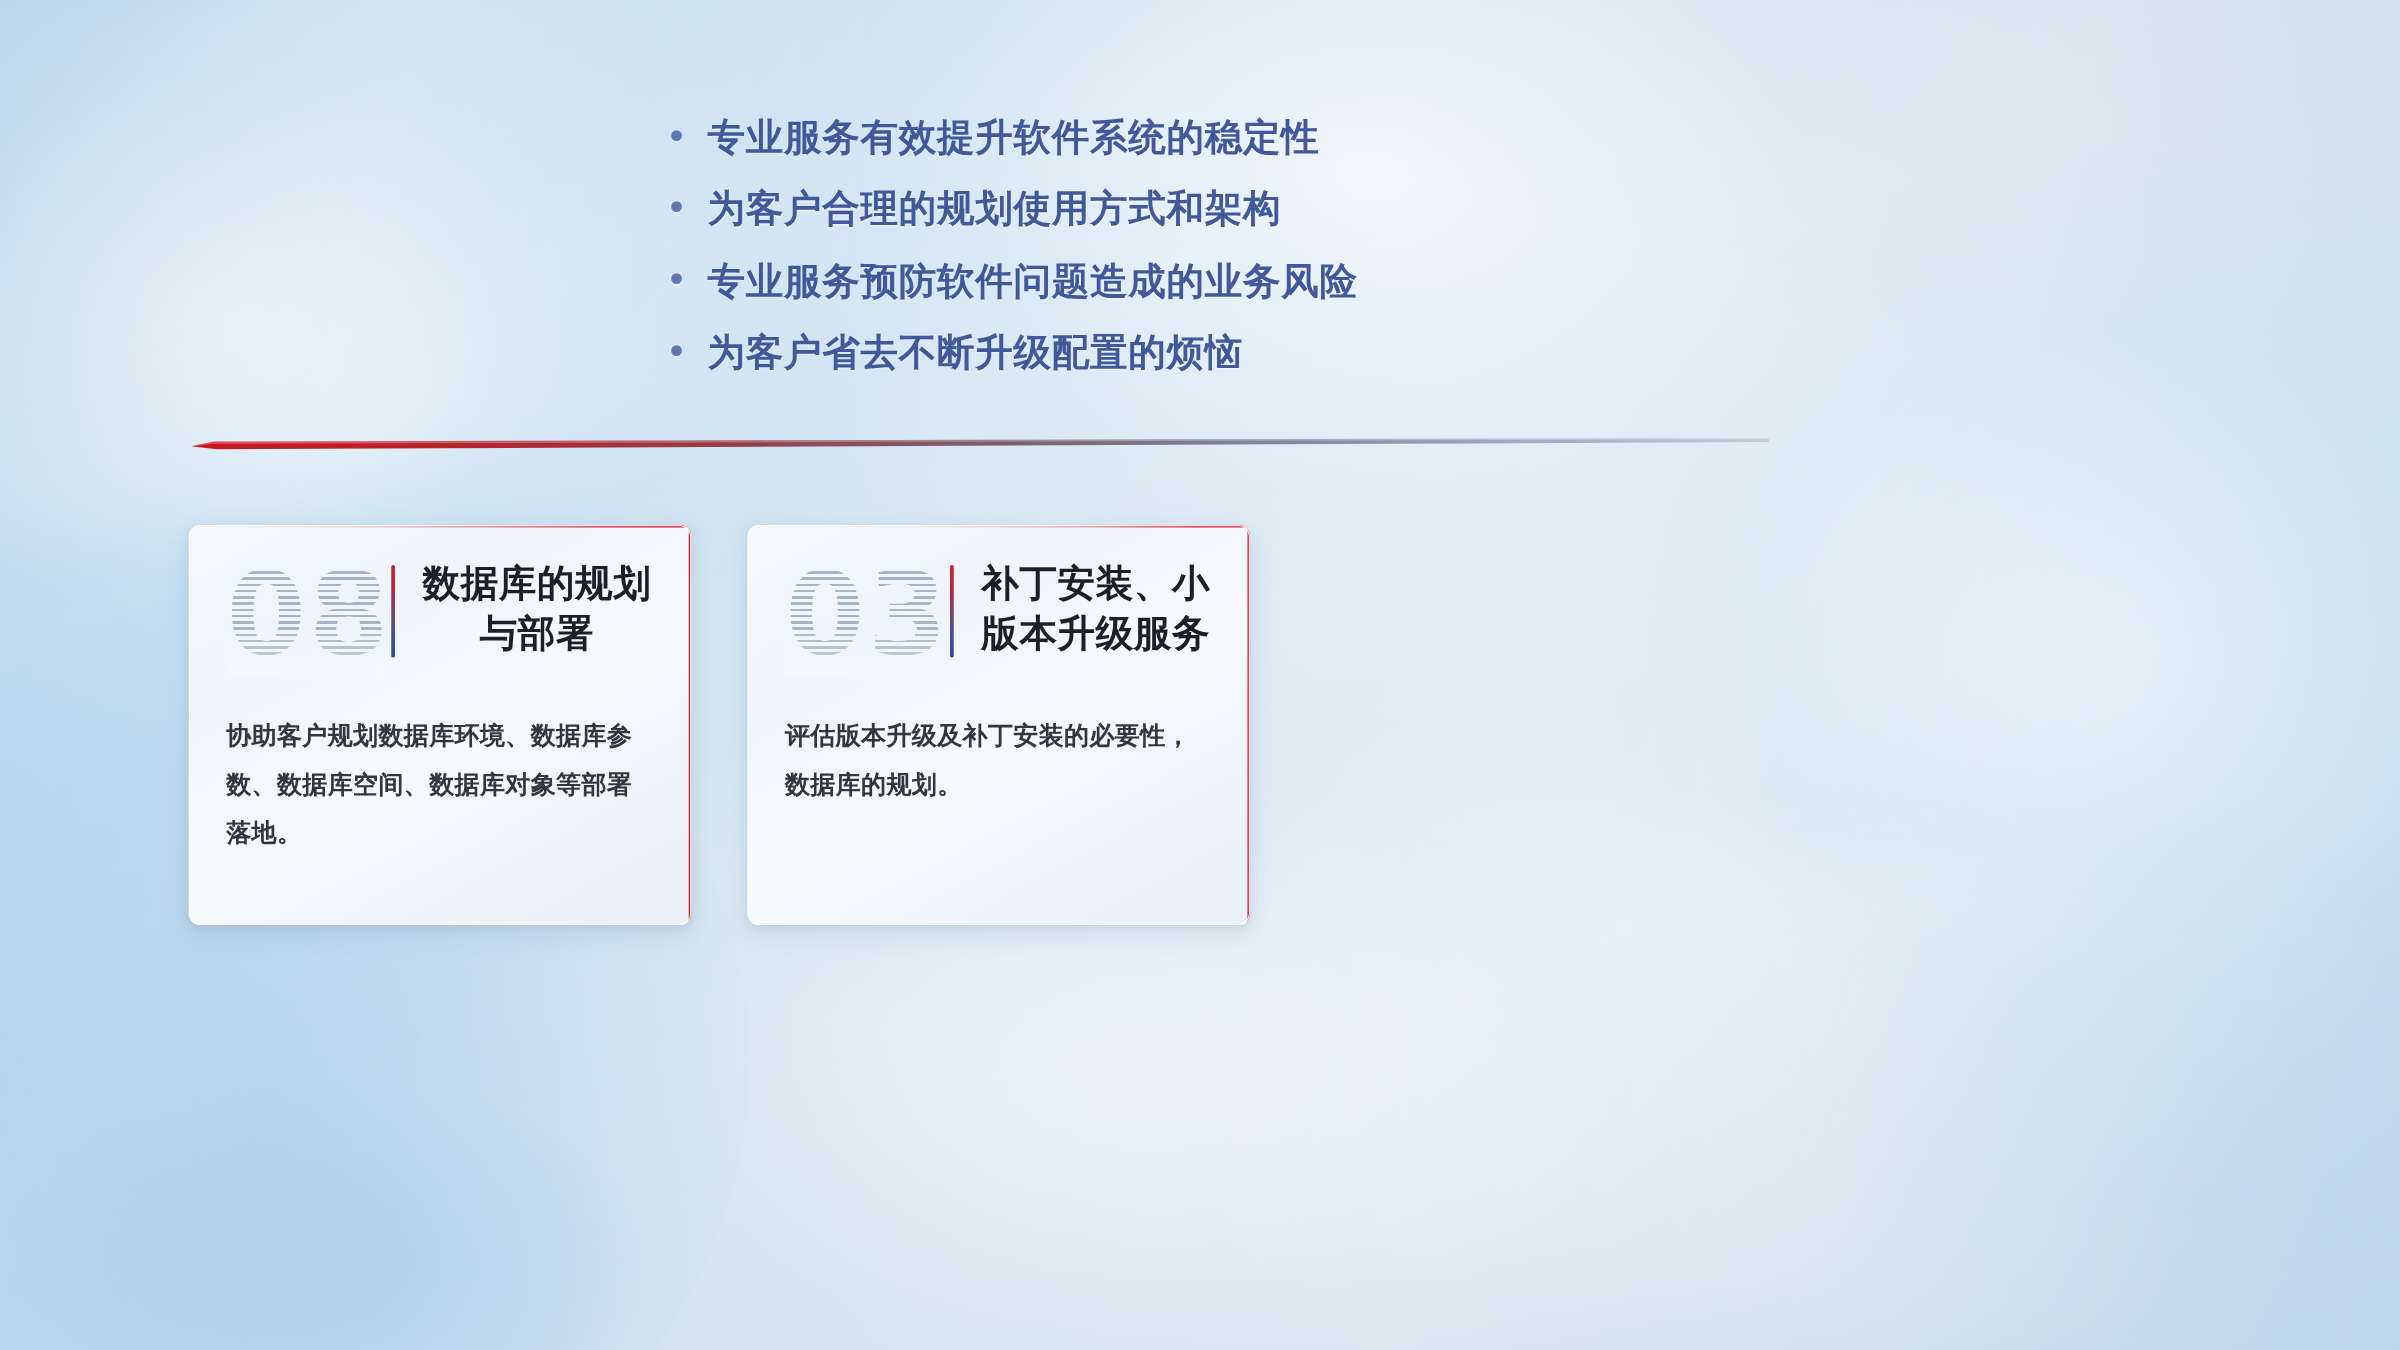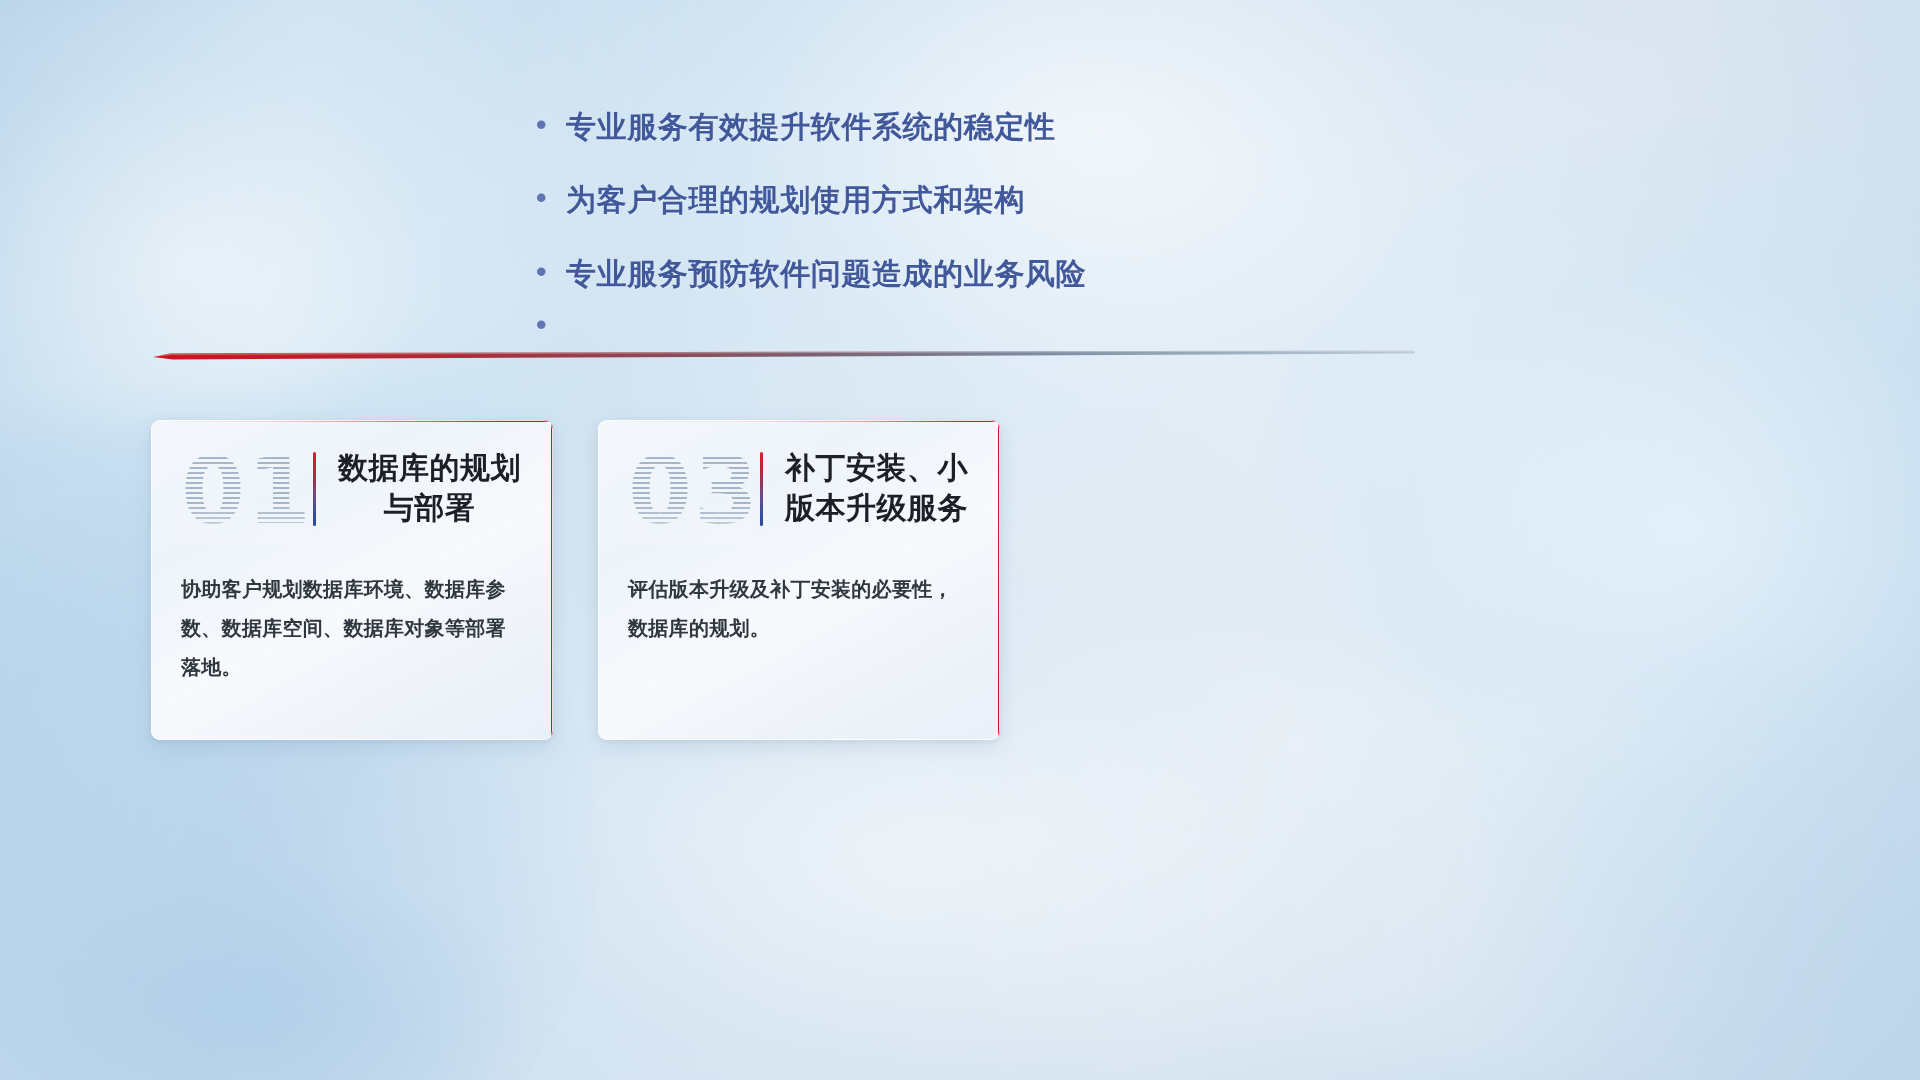--- a/index.html
+++ b/index.html
@@ -67,7 +67,7 @@
     color:#5f76b3;
     position:relative; top:-2px;
   }
-  .bullet .btxt{ white-space:nowrap;margin-top:16px; }
+  .bullet .btxt{ white-space:nowrap; }
 
   
   #divider{

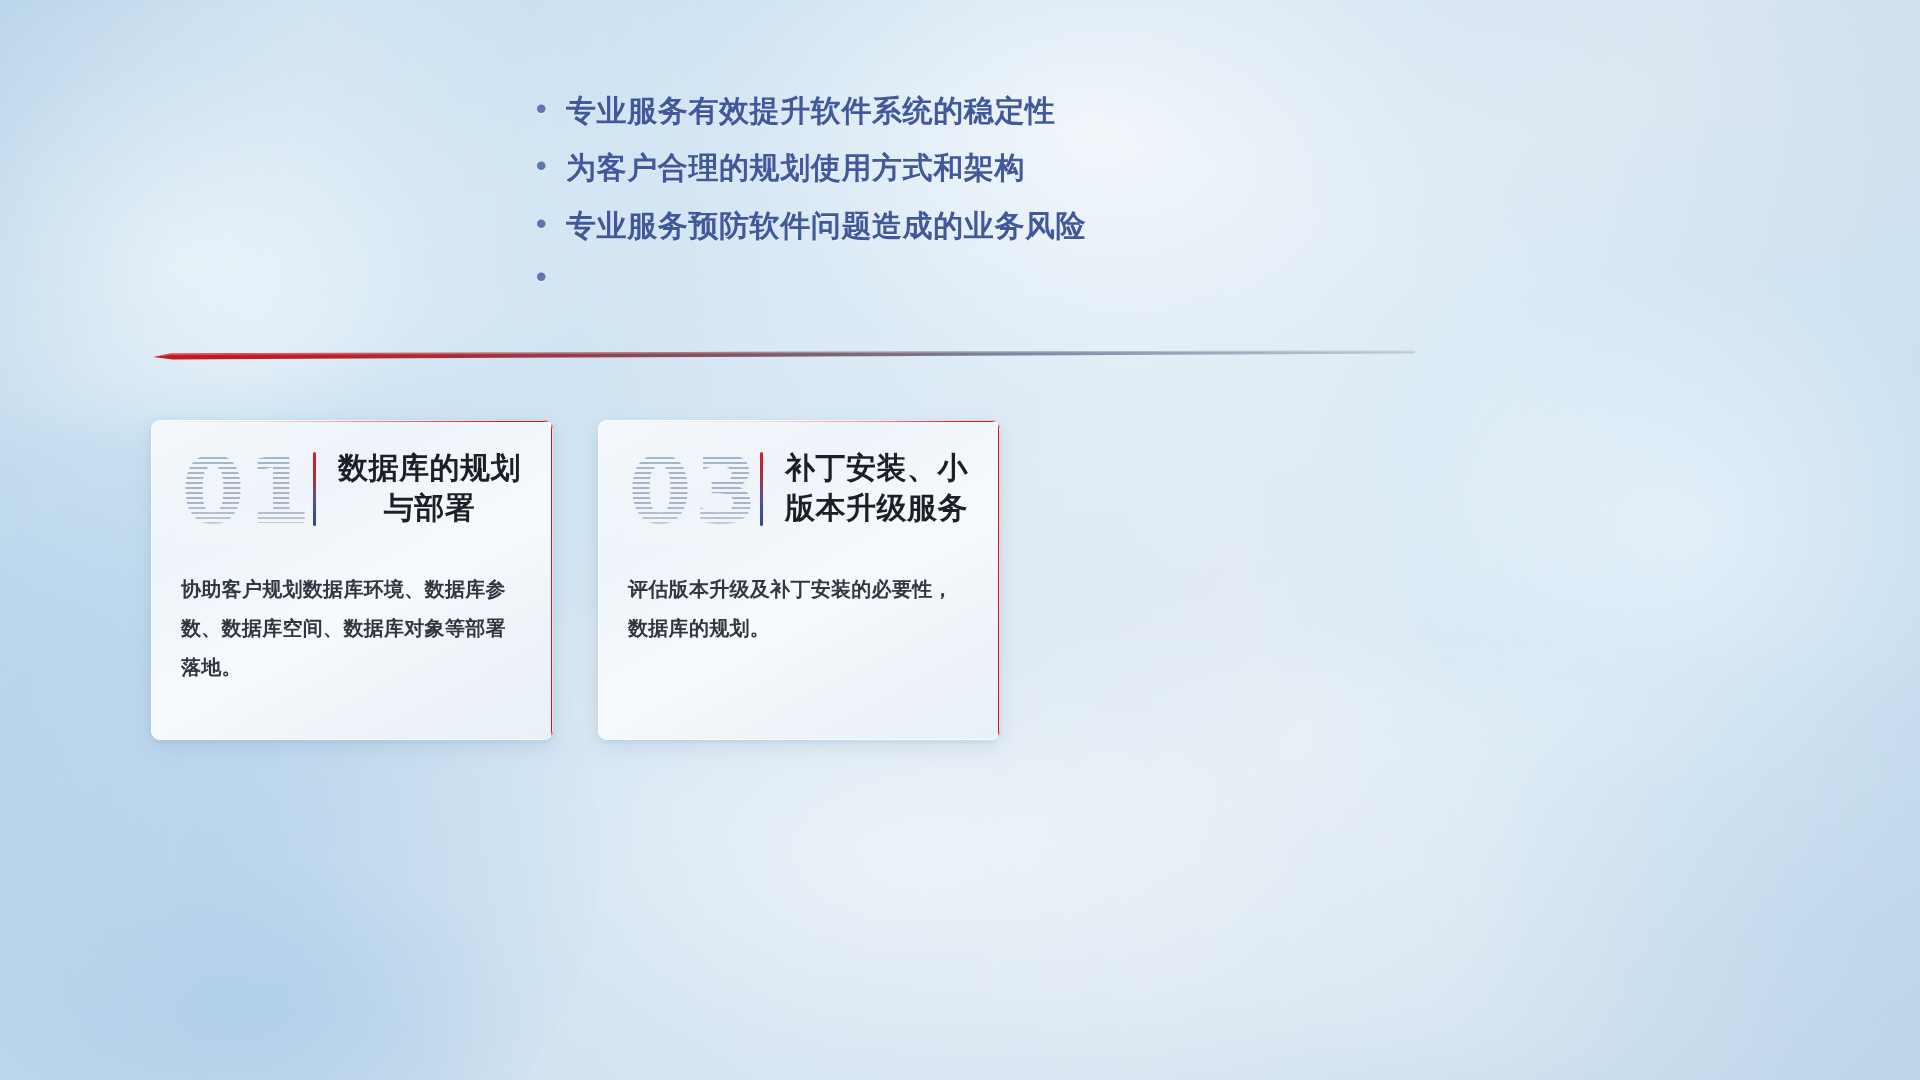--- a/index.html
+++ b/index.html
@@ -184,6 +184,7 @@
     </div>
     <div class="bullet">
       <span class="dot">•</span>
+      <span class="btxt">为客户省去不断升级配置的烦恼</span>
     </div>
   </div>
 

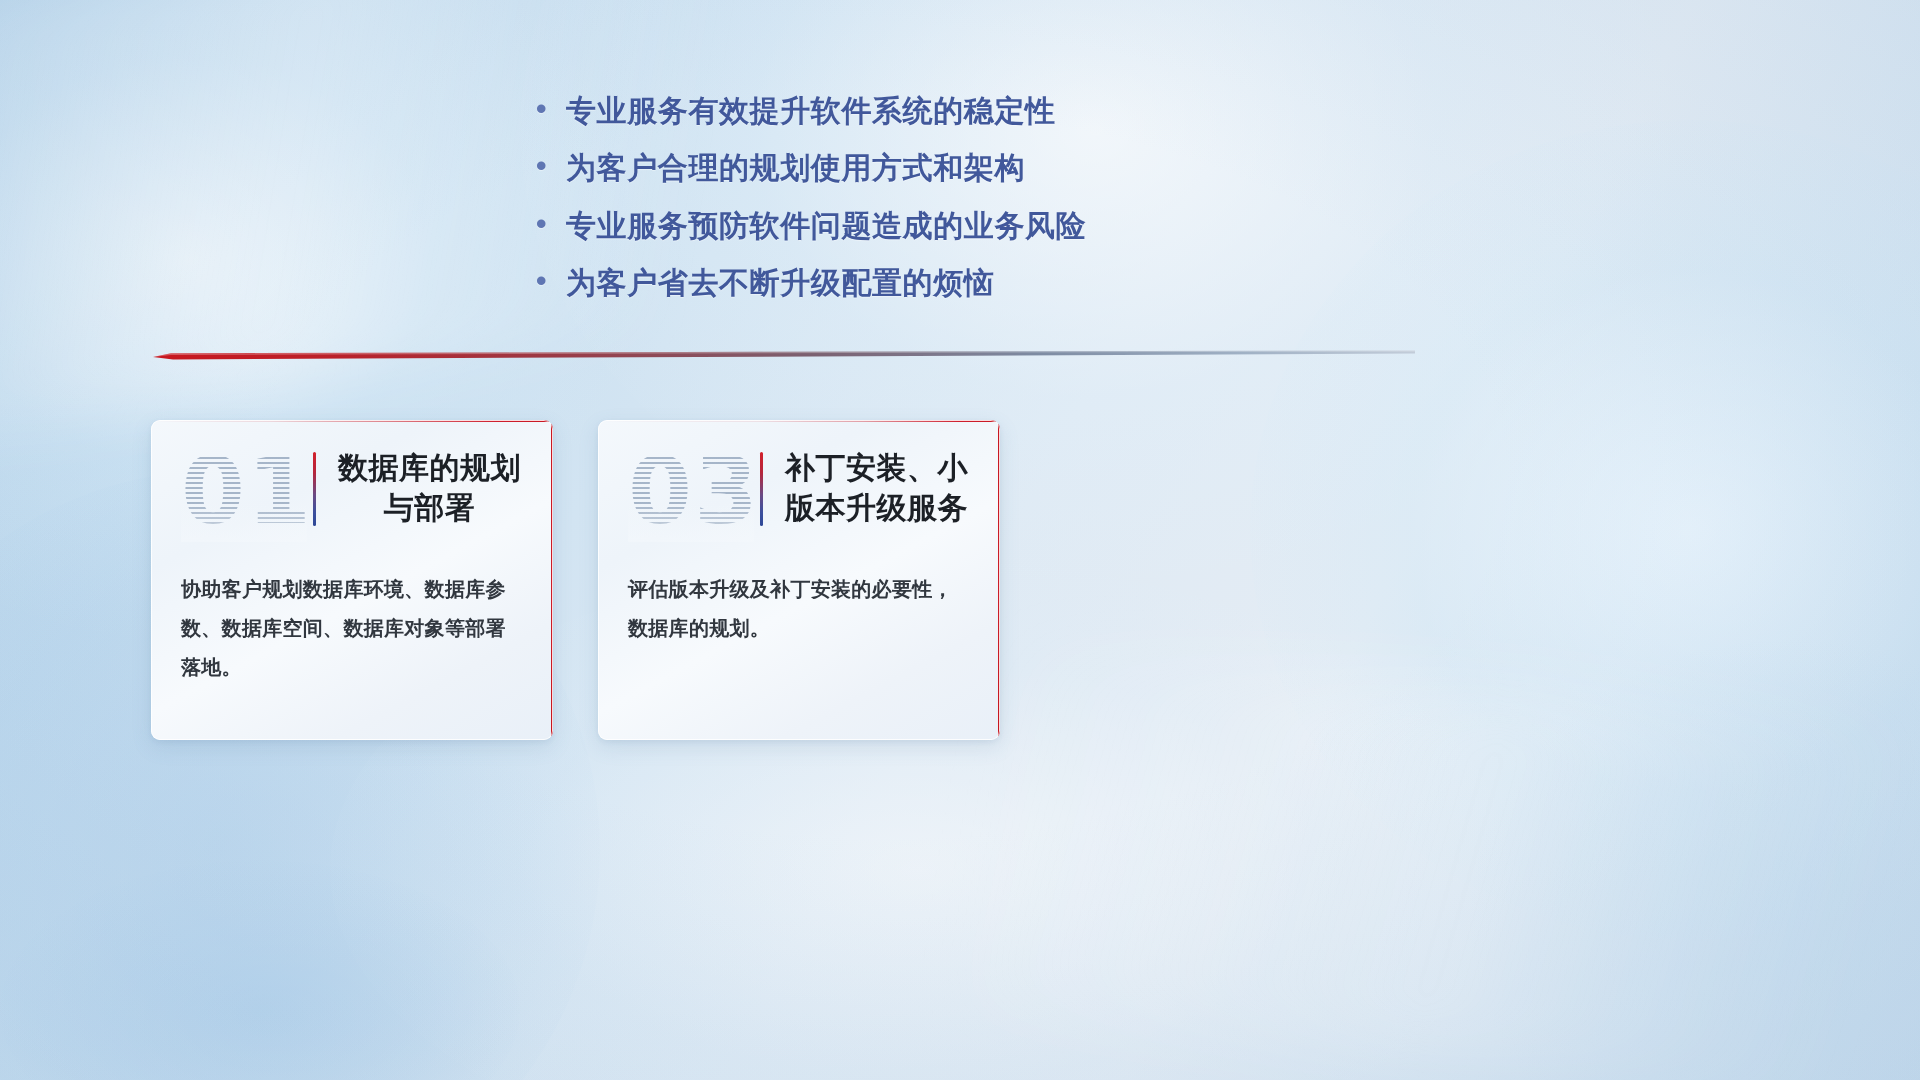--- a/index.html
+++ b/index.html
@@ -213,7 +213,7 @@
       <div class="accent-right"></div>
       <div class="edge"></div>
       <div class="card-head">
-        <div class="bignum">01</div>
+        <div class="bignum">08</div>
         <div class="vbar"></div>
         <div class="card-title">数据库的规划
 与部署</div>

